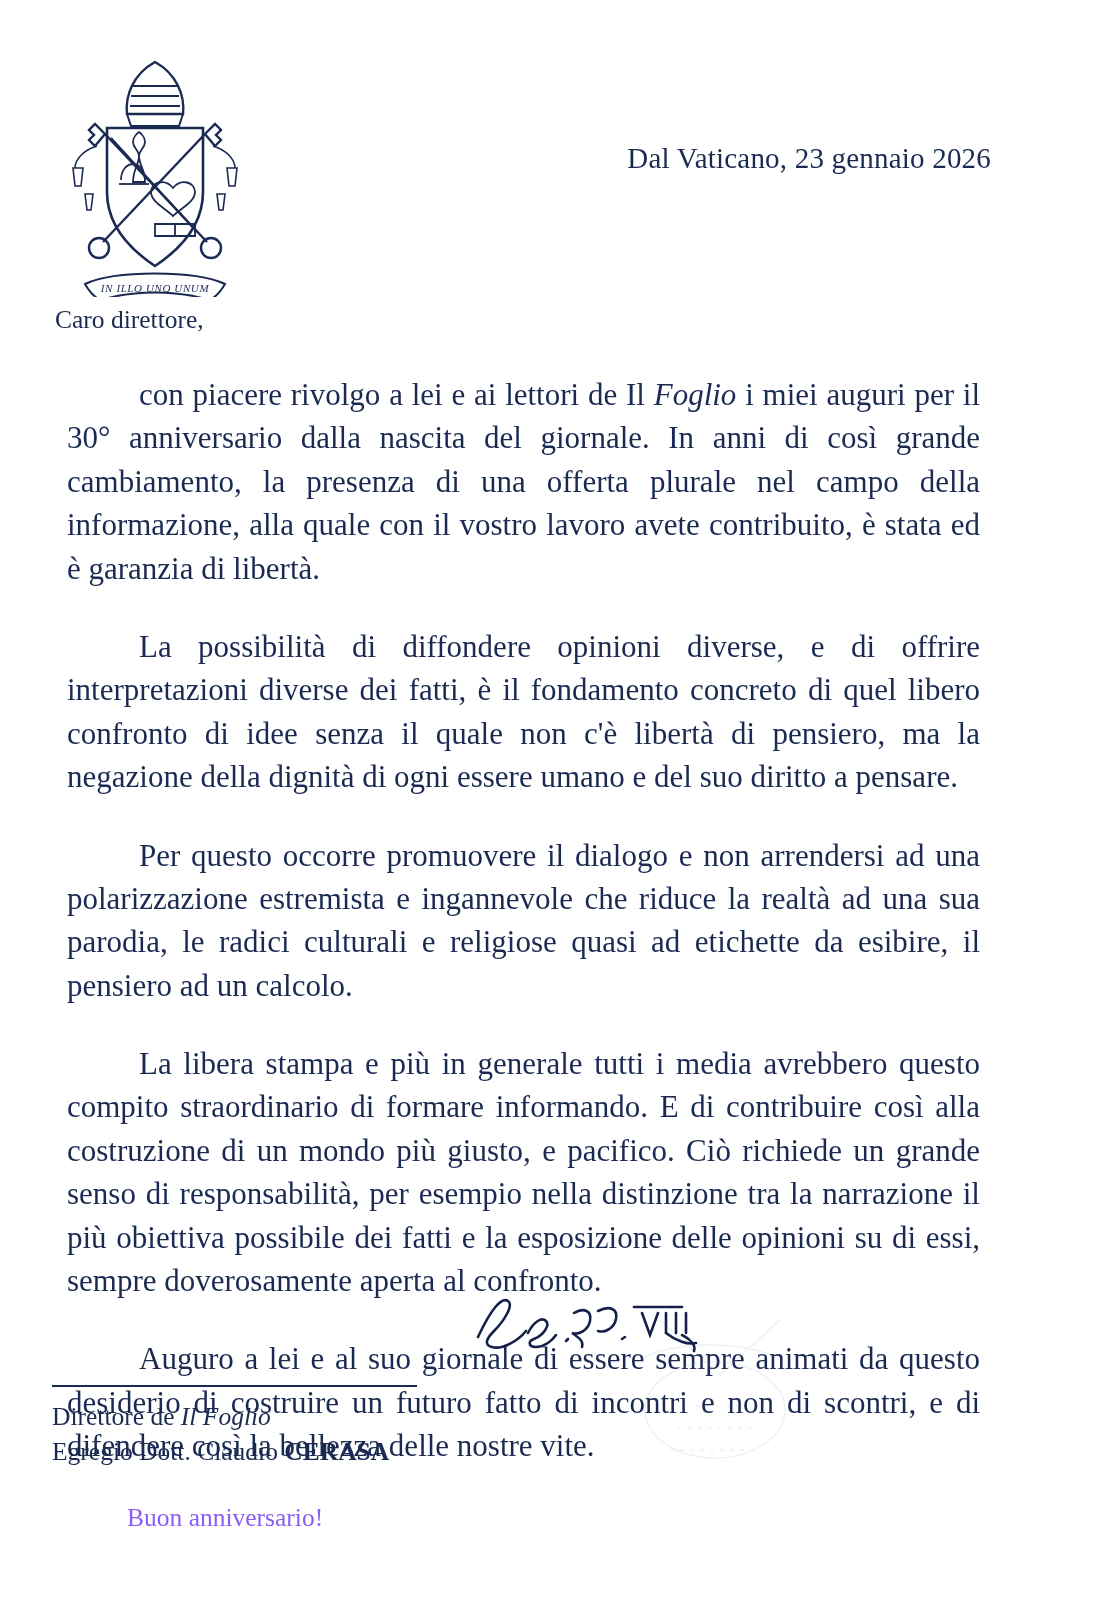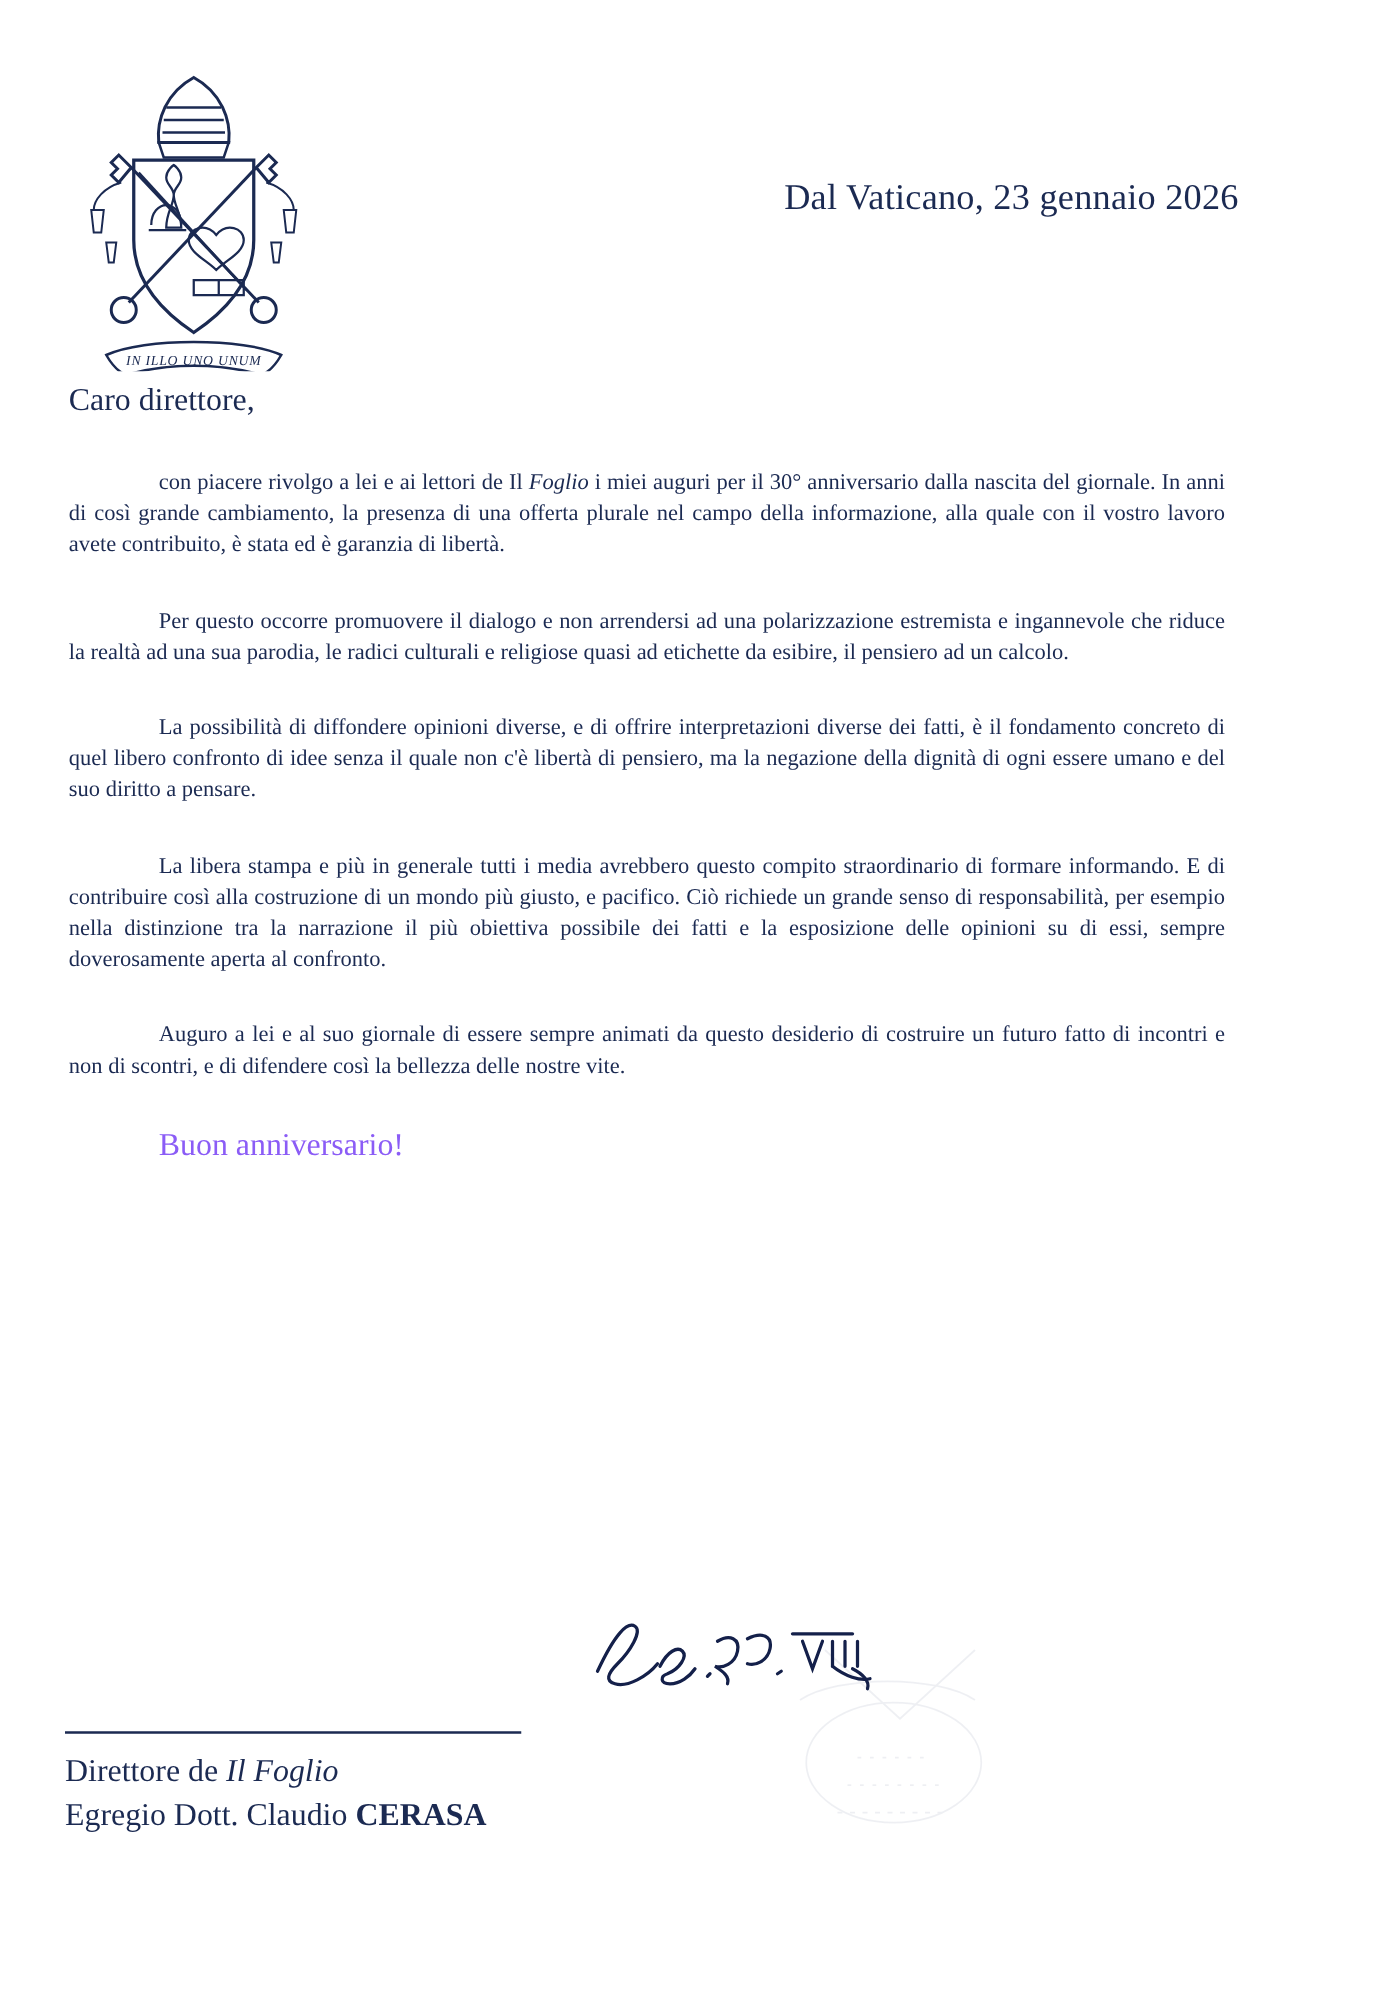--- a/index.html
+++ b/index.html
@@ -52,12 +52,12 @@
     color: #1b2a52;
   }
   .para {
-    font-size: 18px;
+    font-size: 31px;
     line-height: 1.40;
     text-align: justify;
     text-justify: inter-word;
     text-indent: 72px;
-    margin: 0 0 35px 0;
+    margin: 0 0 35px 12px;
     color: #1b2a52;
     hyphens: none;
   }

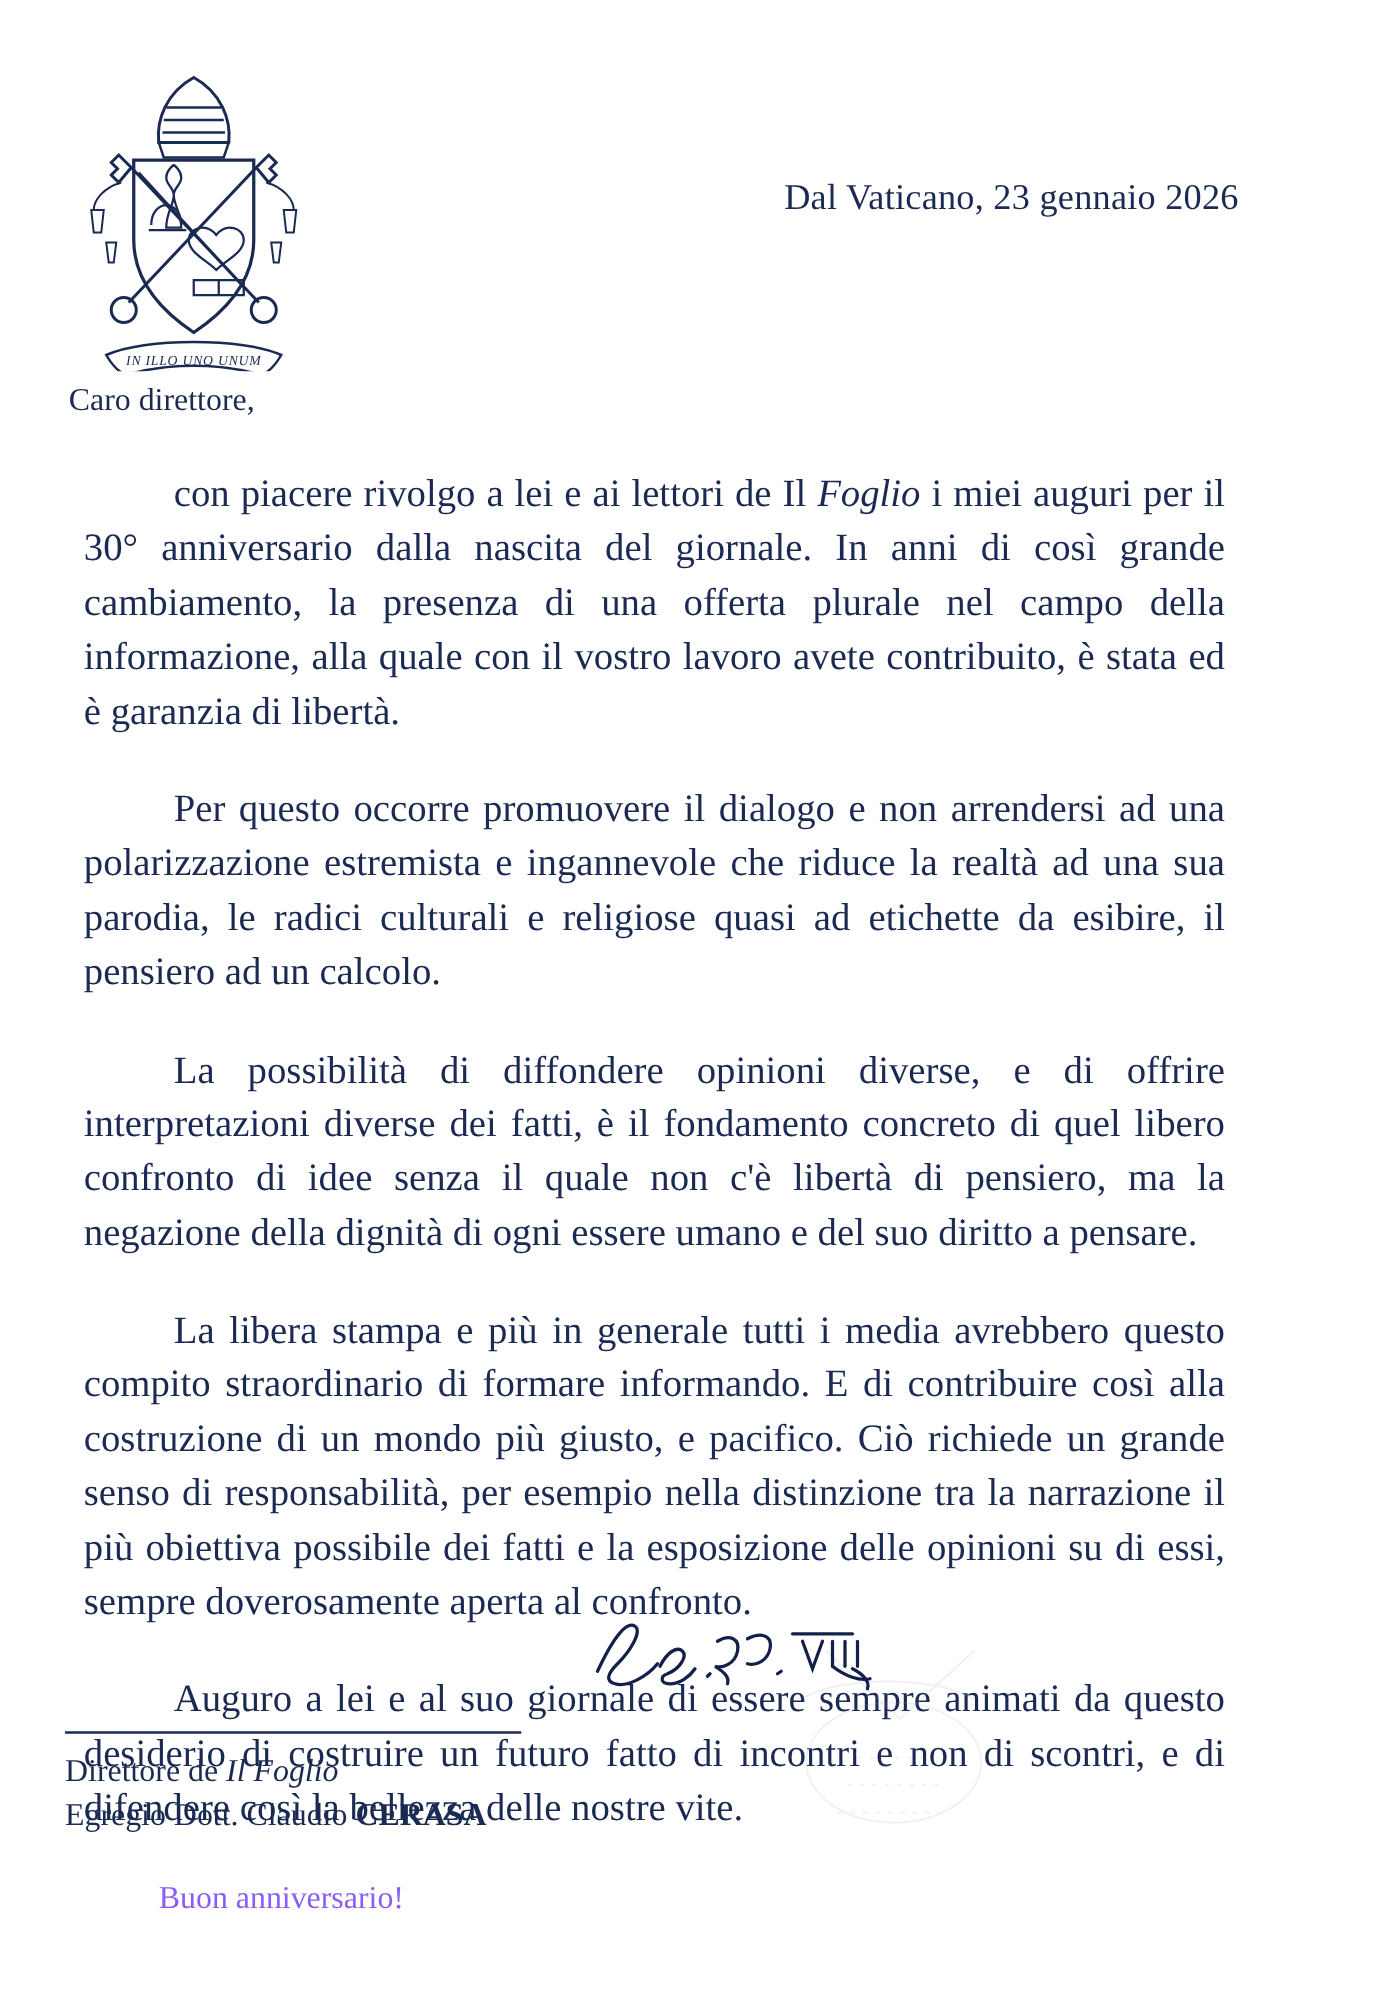--- a/index.html
+++ b/index.html
@@ -175,9 +175,9 @@
       <span>con piacere rivolgo a lei e ai lettori de Il </span><em>Foglio</em><span> i miei auguri per il 30° anniversario dalla nascita del giornale. In anni di così grande cambiamento, la presenza di una offerta plurale nel campo della informazione, alla quale con il vostro lavoro avete contribuito, è stata ed è garanzia di libertà.</span>
     </p>
 
+    <p class="para">La possibilità di diffondere opinioni diverse, e di offrire interpretazioni diverse dei fatti, è il fondamento concreto di quel libero confronto di idee senza il quale non c'è libertà di pensiero, ma la negazione della dignità di ogni essere umano e del suo diritto a pensare.</p>
+
     <p class="para">Per questo occorre promuovere il dialogo e non arrendersi ad una polarizzazione estremista e ingannevole che riduce la realtà ad una sua parodia, le radici culturali e religiose quasi ad etichette da esibire, il pensiero ad un calcolo.</p>
-
-    <p class="para">La possibilità di diffondere opinioni diverse, e di offrire interpretazioni diverse dei fatti, è il fondamento concreto di quel libero confronto di idee senza il quale non c'è libertà di pensiero, ma la negazione della dignità di ogni essere umano e del suo diritto a pensare.</p>
 
     <p class="para">La libera stampa e più in generale tutti i media avrebbero questo compito straordinario di formare informando. E di contribuire così alla costruzione di un mondo più giusto, e pacifico. Ciò richiede un grande senso di responsabilità, per esempio nella distinzione tra la narrazione il più obiettiva possibile dei fatti e la esposizione delle opinioni su di essi, sempre doverosamente aperta al confronto.</p>
 

